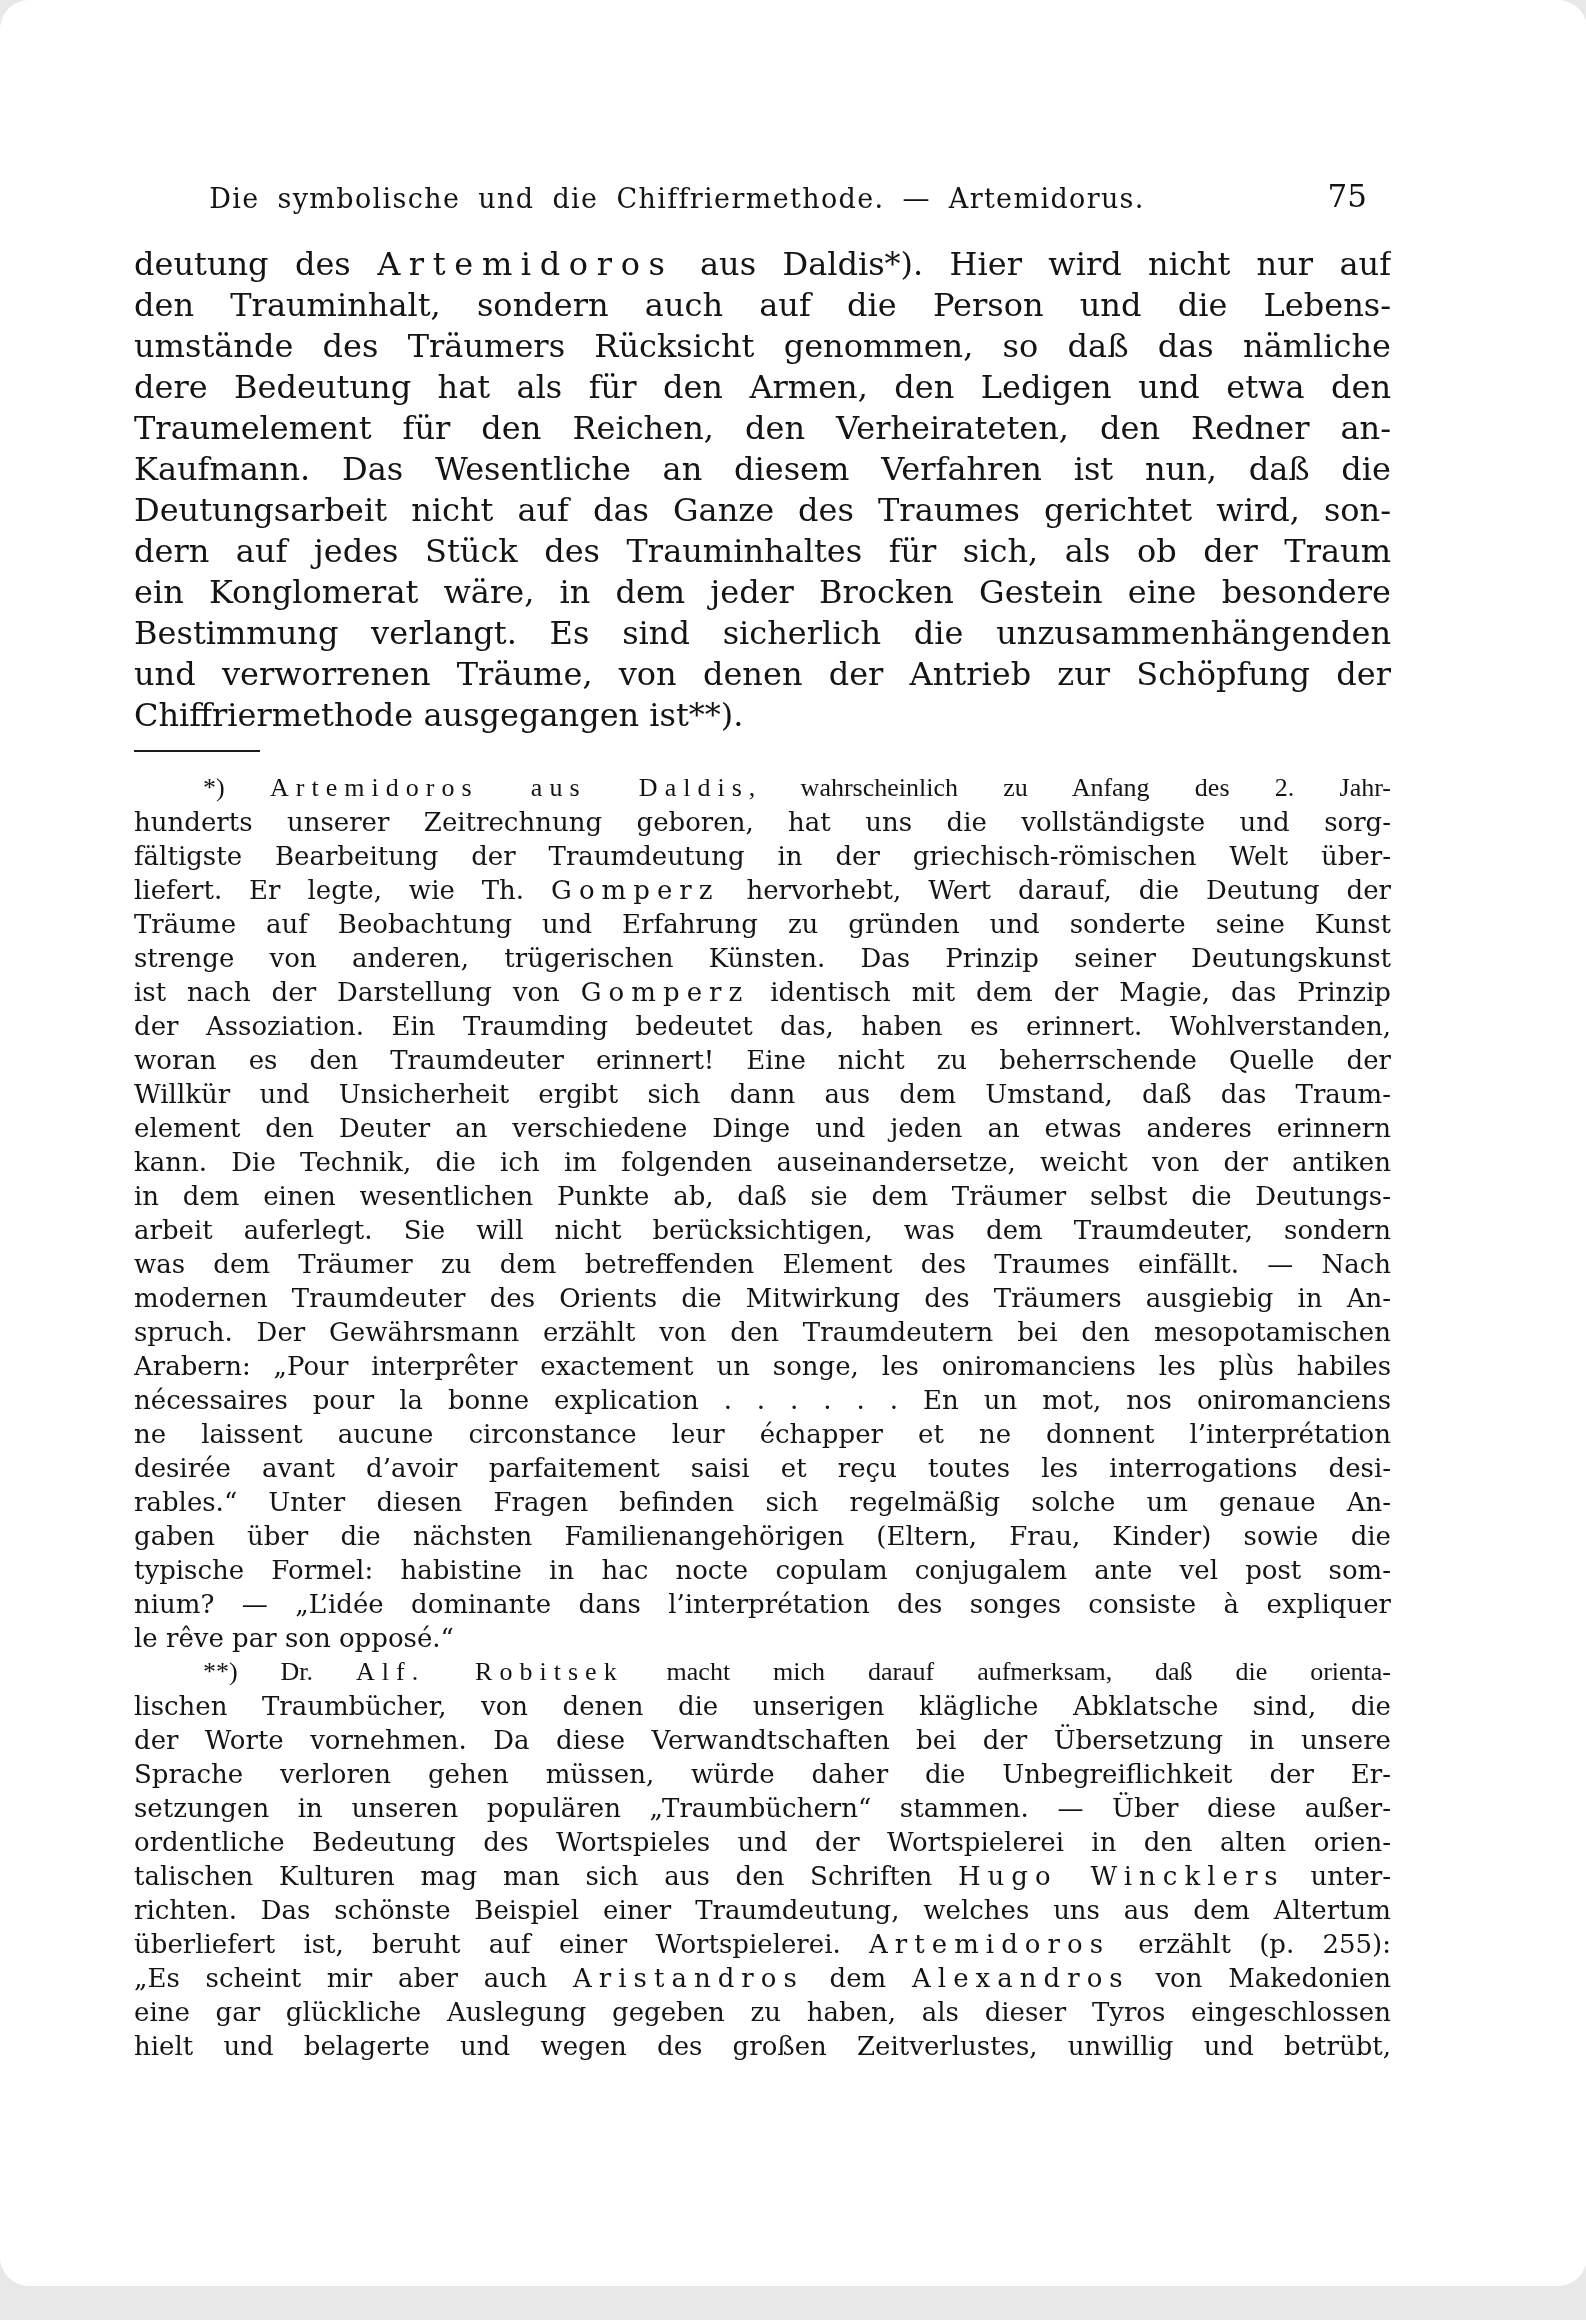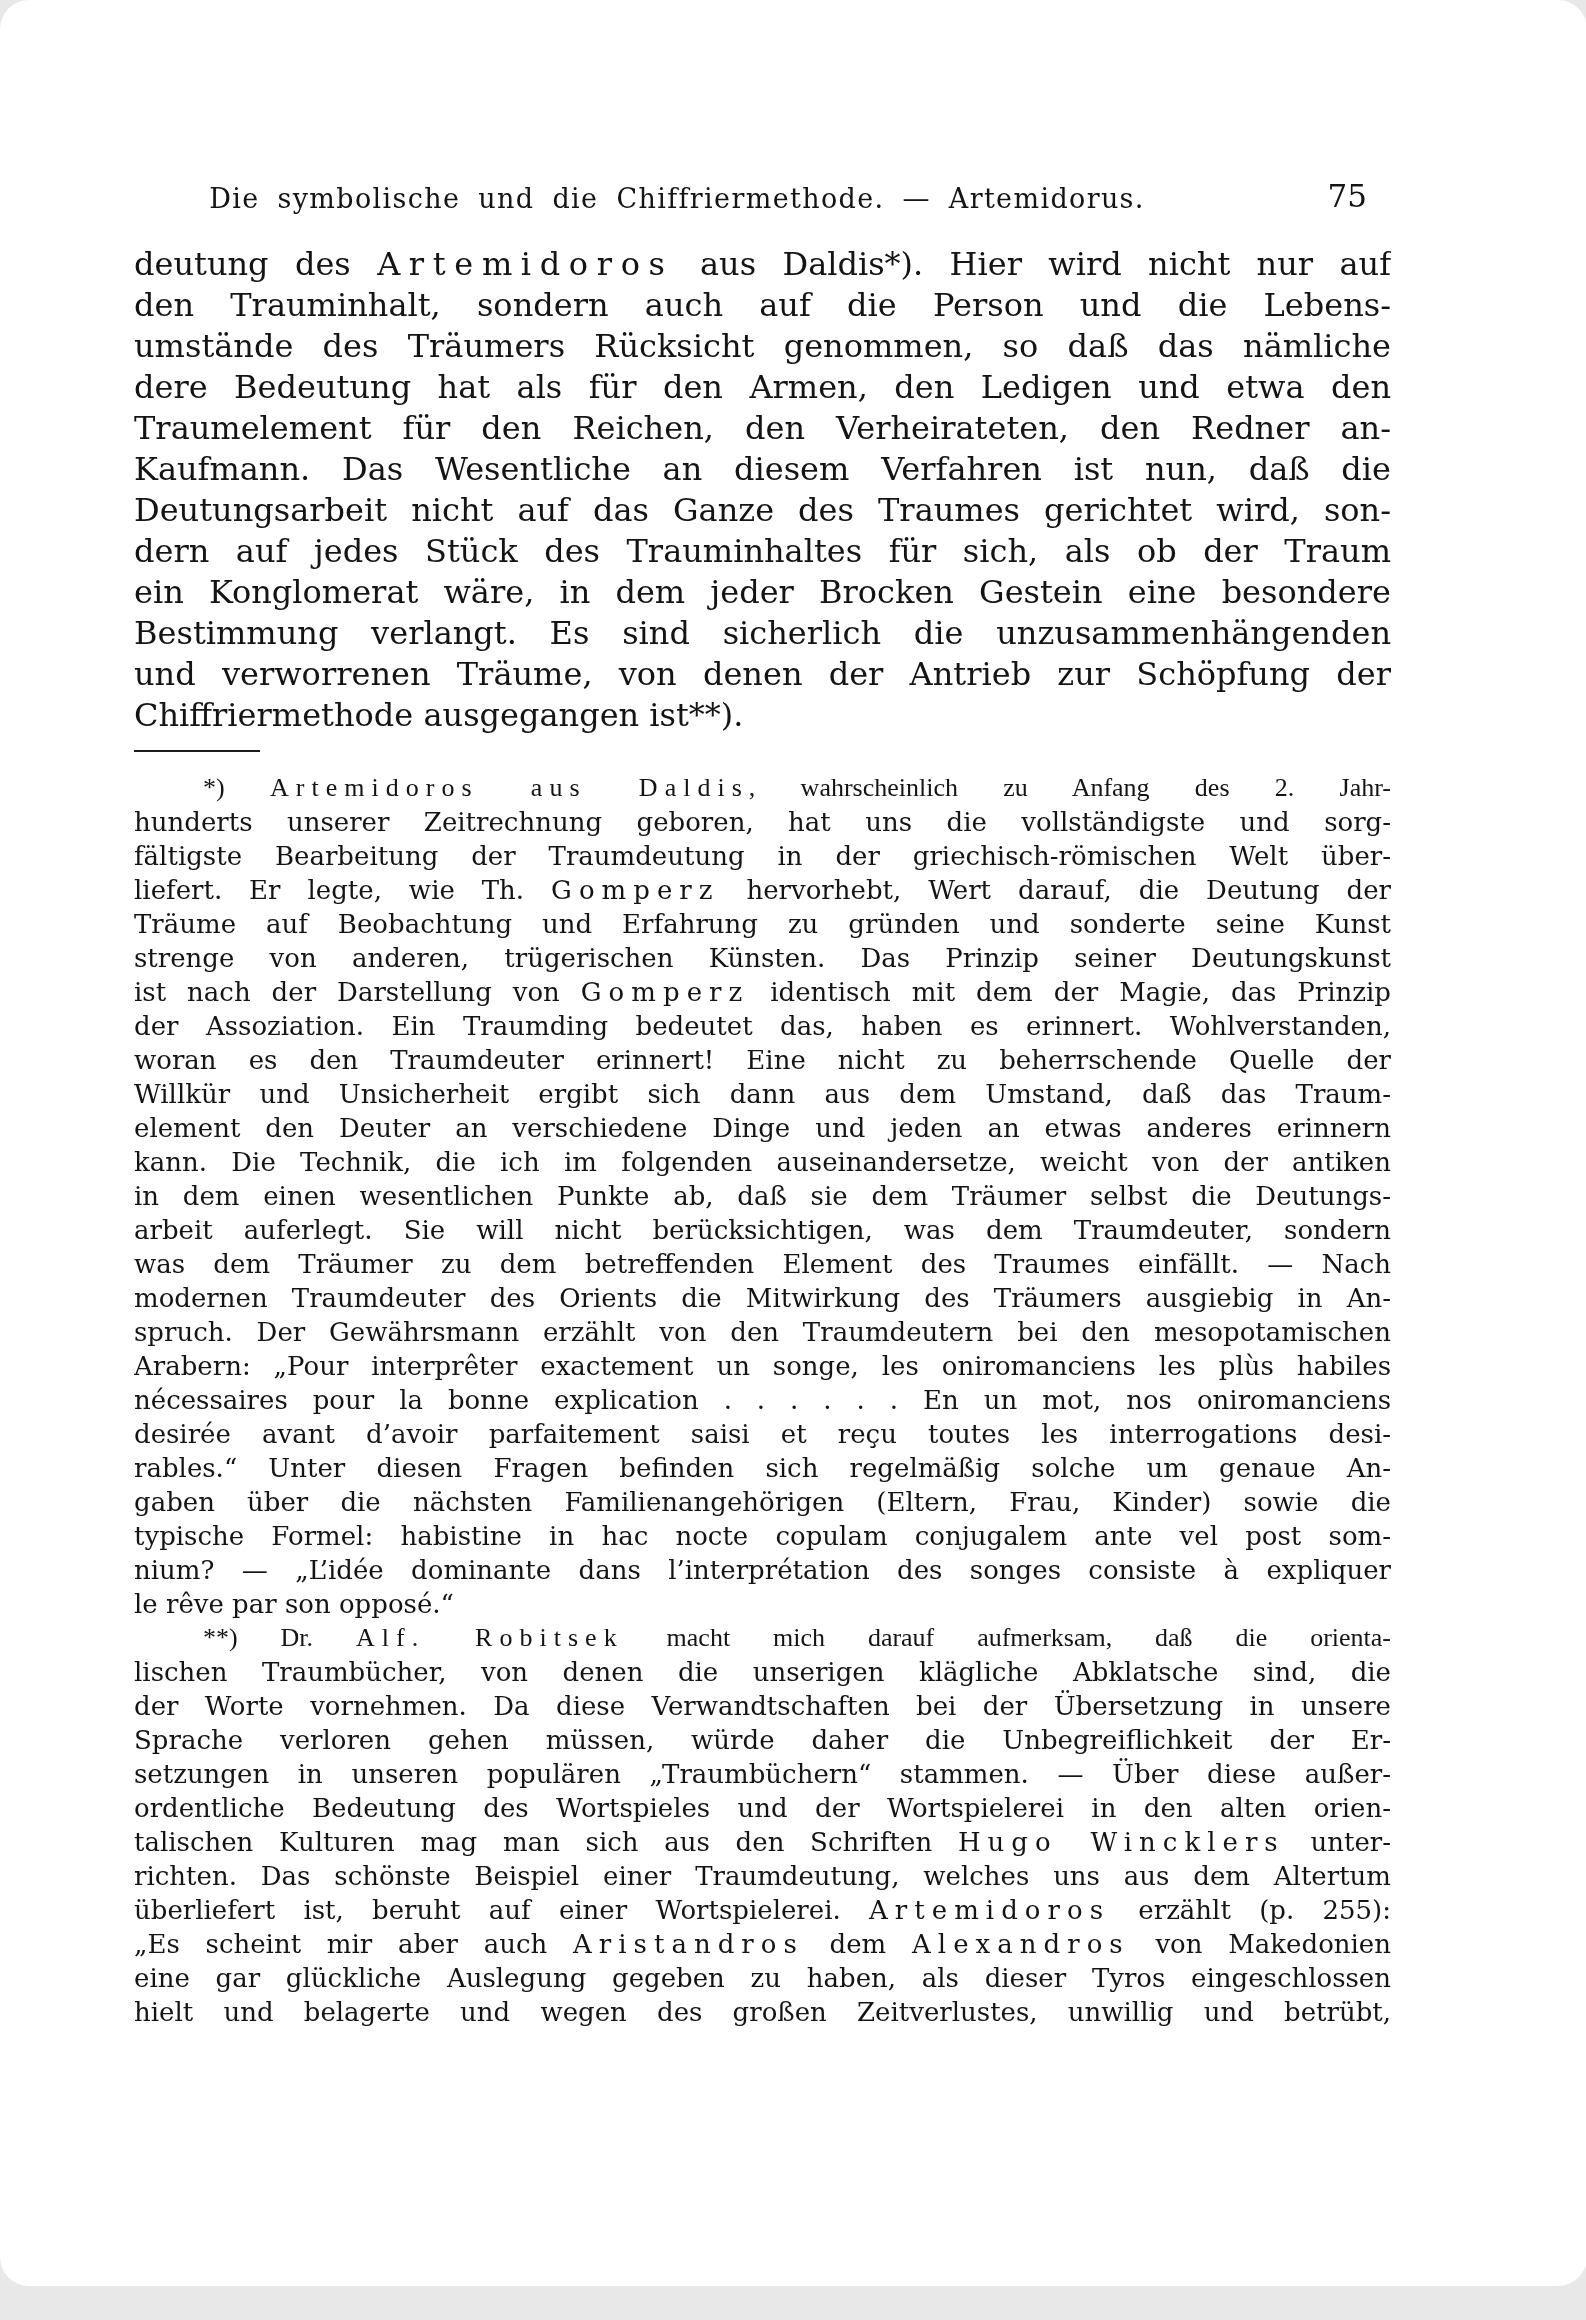--- a/index.html
+++ b/index.html
@@ -124,6 +124,7 @@
         <div class="tline"><span>spruch. Der Gewährsmann erzählt von den Traumdeutern bei den mesopotamischen</span></div>
         <div class="tline"><span>Arabern: „Pour interprêter exactement un songe, les oniromanciens les plùs habiles</span></div>
         <div class="tline"><span>nécessaires pour la bonne explication . . . . . . En un mot, nos oniromanciens</span></div>
+        <div class="tline"><span>ne laissent aucune circonstance leur échapper et ne donnent l’interprétation</span></div>
         <div class="tline"><span>desirée avant d’avoir parfaitement saisi et reçu toutes les interrogations desi-</span></div>
         <div class="tline"><span>rables.“ Unter diesen Fragen befinden sich regelmäßig solche um genaue An-</span></div>
         <div class="tline"><span>gaben über die nächsten Familienangehörigen (Eltern, Frau, Kinder) sowie die</span></div>

